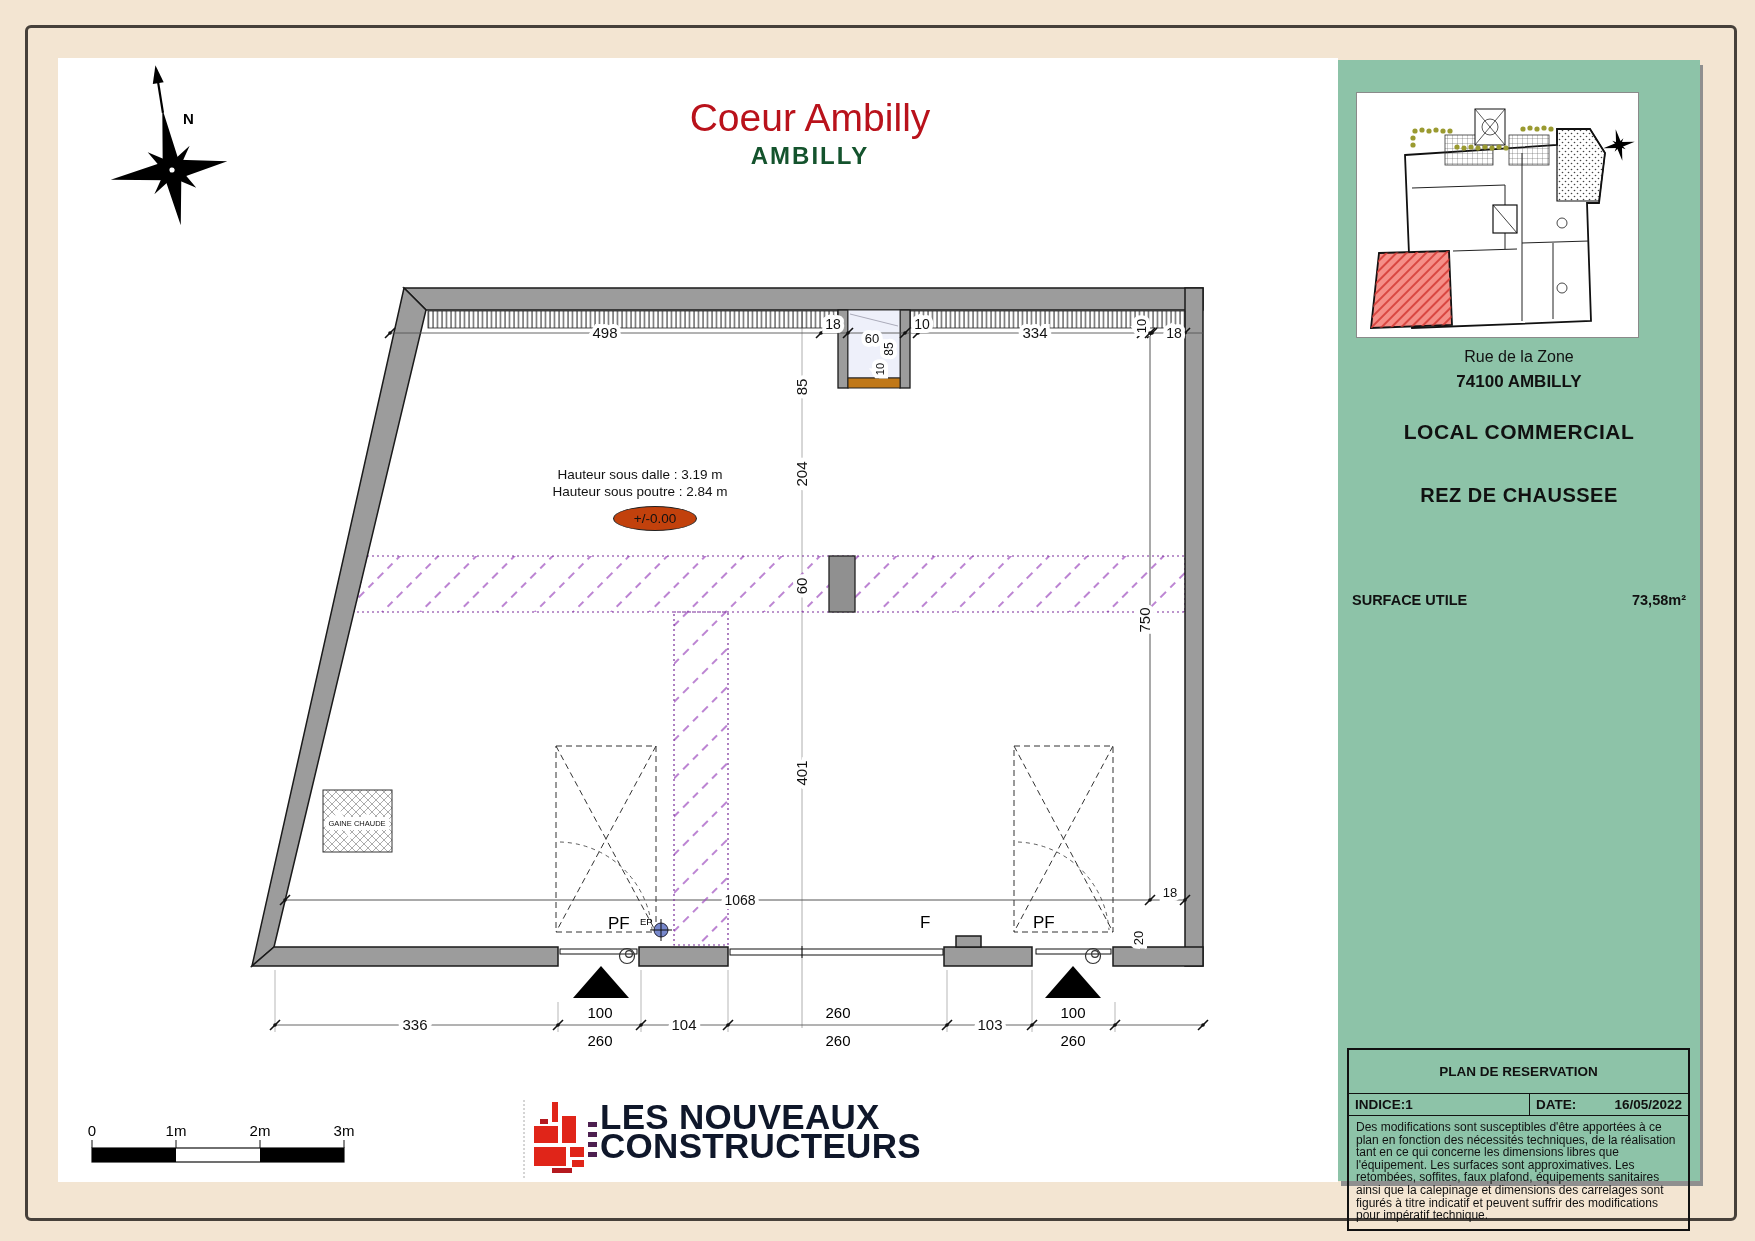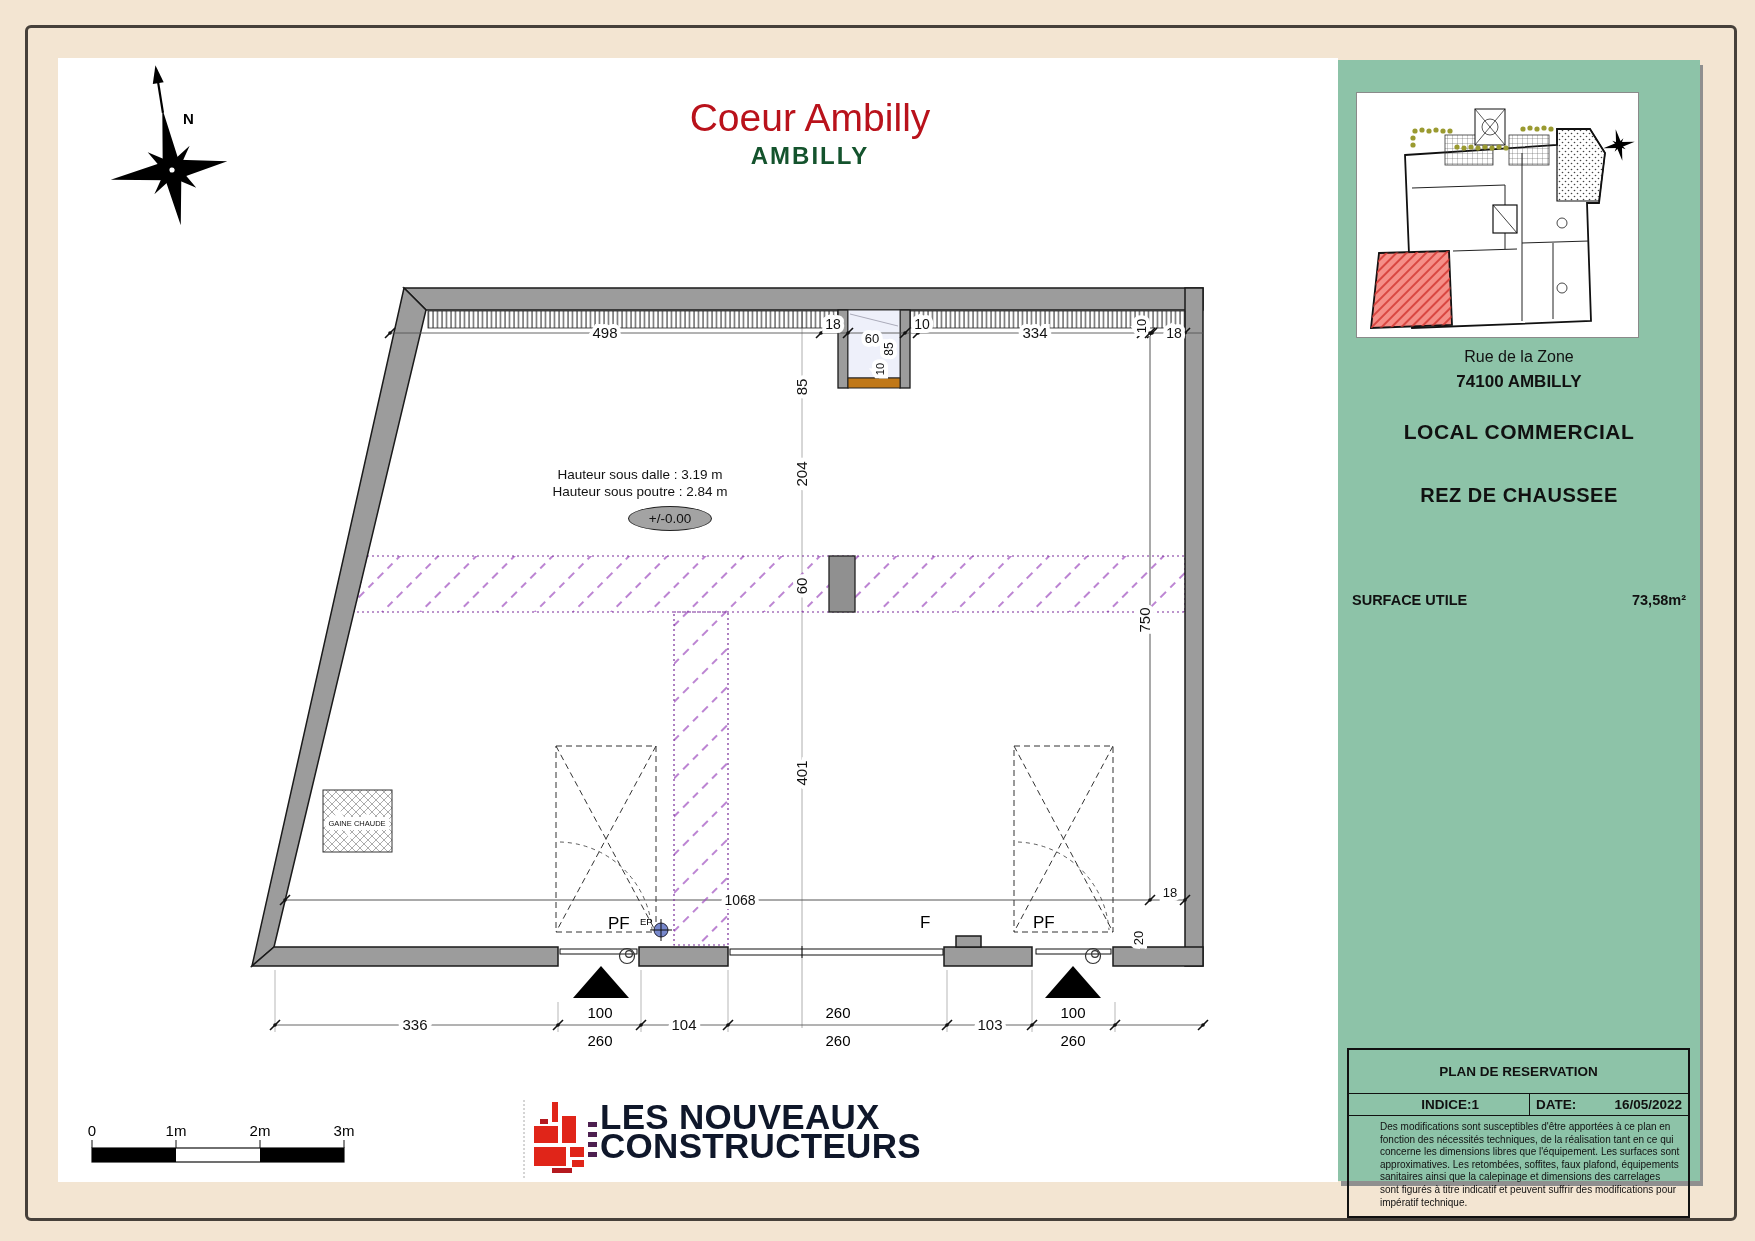--- a/index.html
+++ b/index.html
@@ -13,8 +13,8 @@
   .title2{font-size:24px;font-weight:bold;color:#14532d;letter-spacing:2px;margin-top:2px;}
   .hauteur{position:absolute;left:500px;top:466px;width:280px;text-align:center;
            font-size:13.5px;line-height:17px;color:#111;}
-  .oval{position:absolute;left:628px;top:506px;width:82px;height:23px;border:1.3px solid #222;
-        border-radius:50%;font-size:13.5px;display:flex;align-items:center;justify-content:center;background:#a3a3a3;}
+  .oval{position:absolute;left:613px;top:506px;width:82px;height:23px;border:1.3px solid #222;
+        border-radius:50%;font-size:13.5px;display:flex;align-items:center;justify-content:center;background:#c2410c;}
   .panel{position:absolute;left:1338px;top:60px;width:362px;height:1121px;background:#8dc3a8;
          box-shadow:3px 5px 0 #8f8f8f;}
   .inset{position:absolute;left:18px;top:32px;width:281px;height:244px;background:#fff;border:1px solid #8a8a8a;}

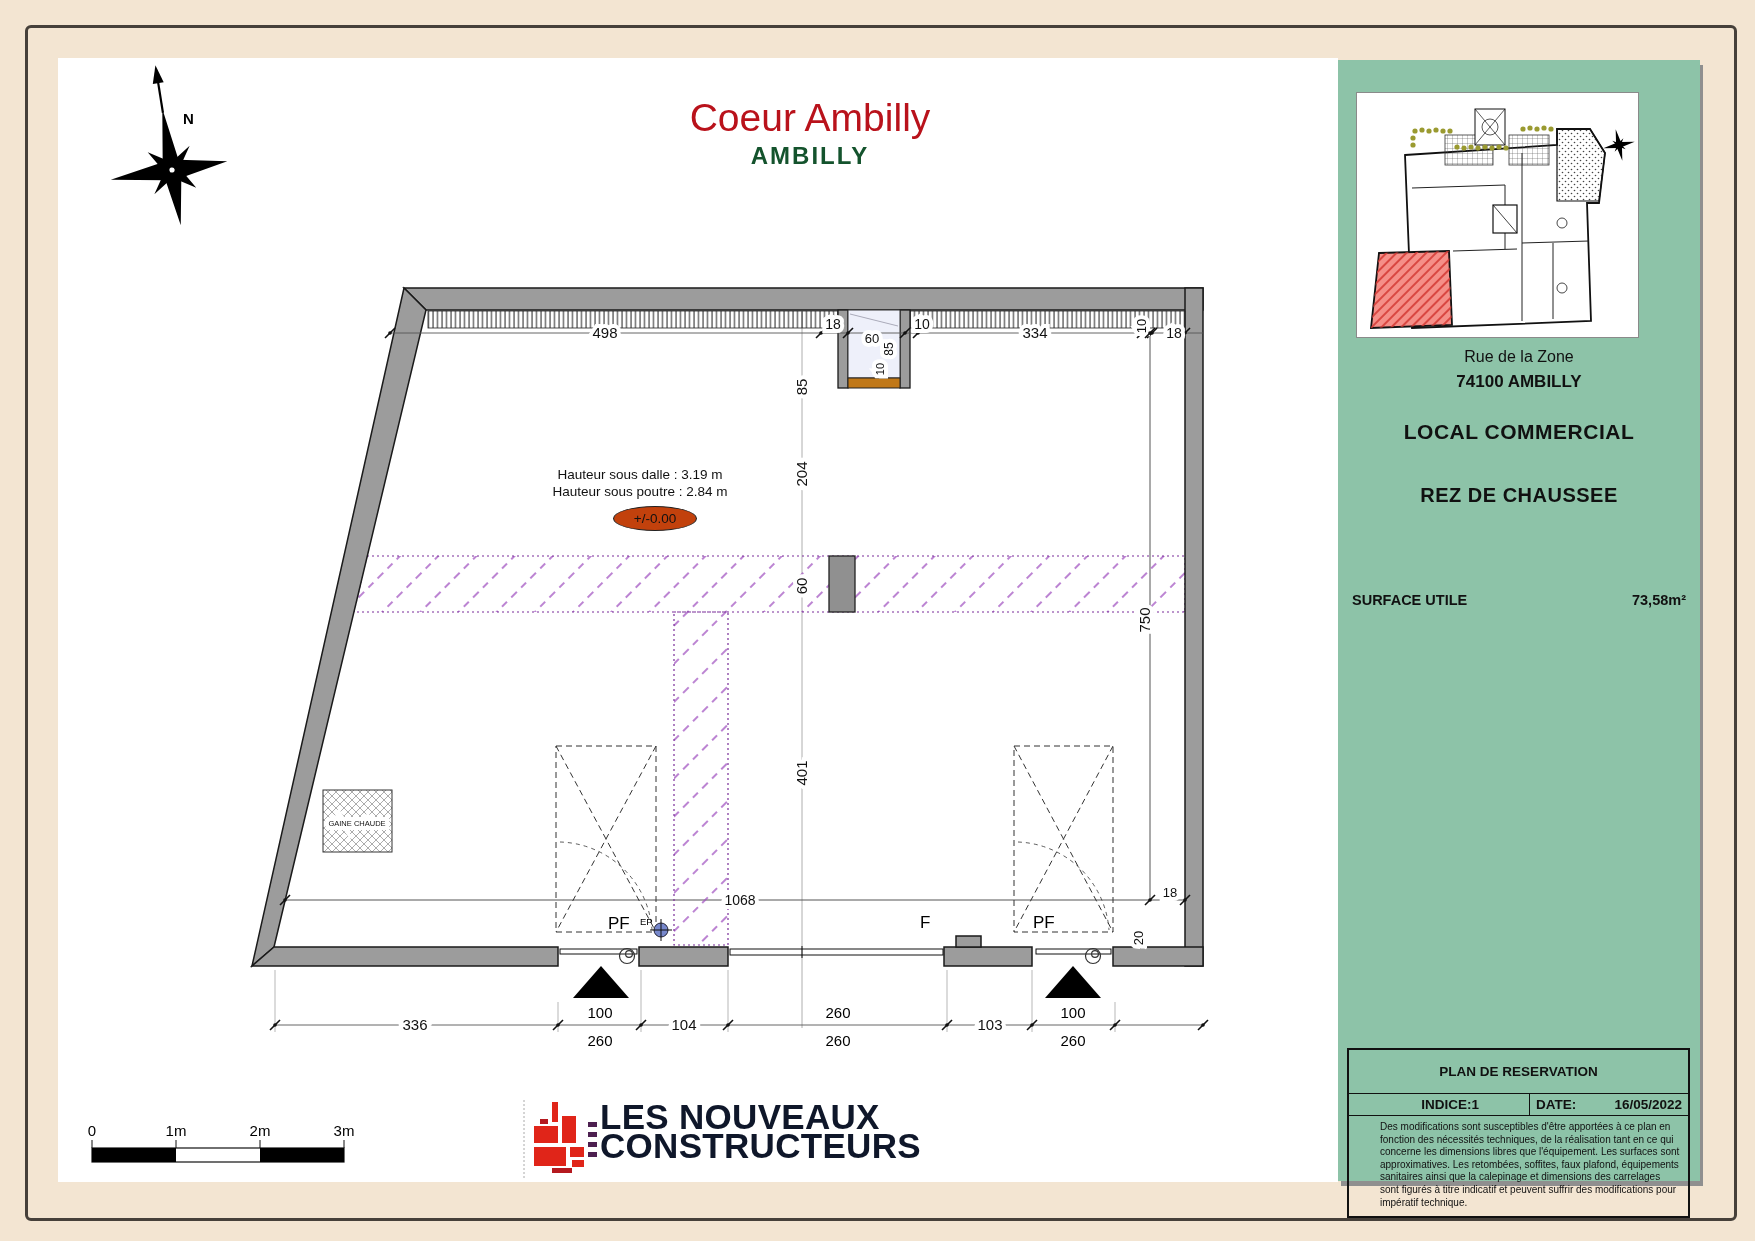--- a/index.html
+++ b/index.html
@@ -28,7 +28,7 @@
   .rt-head{border-bottom:1.6px solid #111;text-align:center;font-size:13.5px;font-weight:bold;padding:14px 0;}
   .rt-row{display:flex;border-bottom:1.6px solid #111;font-size:13.5px;font-weight:bold;}
   .rt-cell{display:flex;padding:3px 6px;}
-  .rt-c1{width:168px;border-right:1.6px solid #111;justify-content:flex-end;}
+  .rt-c1{width:168px;border-right:1.6px solid #111;justify-content:flex-start;}
   .rt-c2{flex:1;justify-content:space-between;}
   .rt-note{font-size:10px;line-height:12.6px;padding:5px 7px 7px 7px;margin-left:24px;}
   .logotext{position:absolute;left:600px;top:1102px;font-size:35px;font-weight:800;

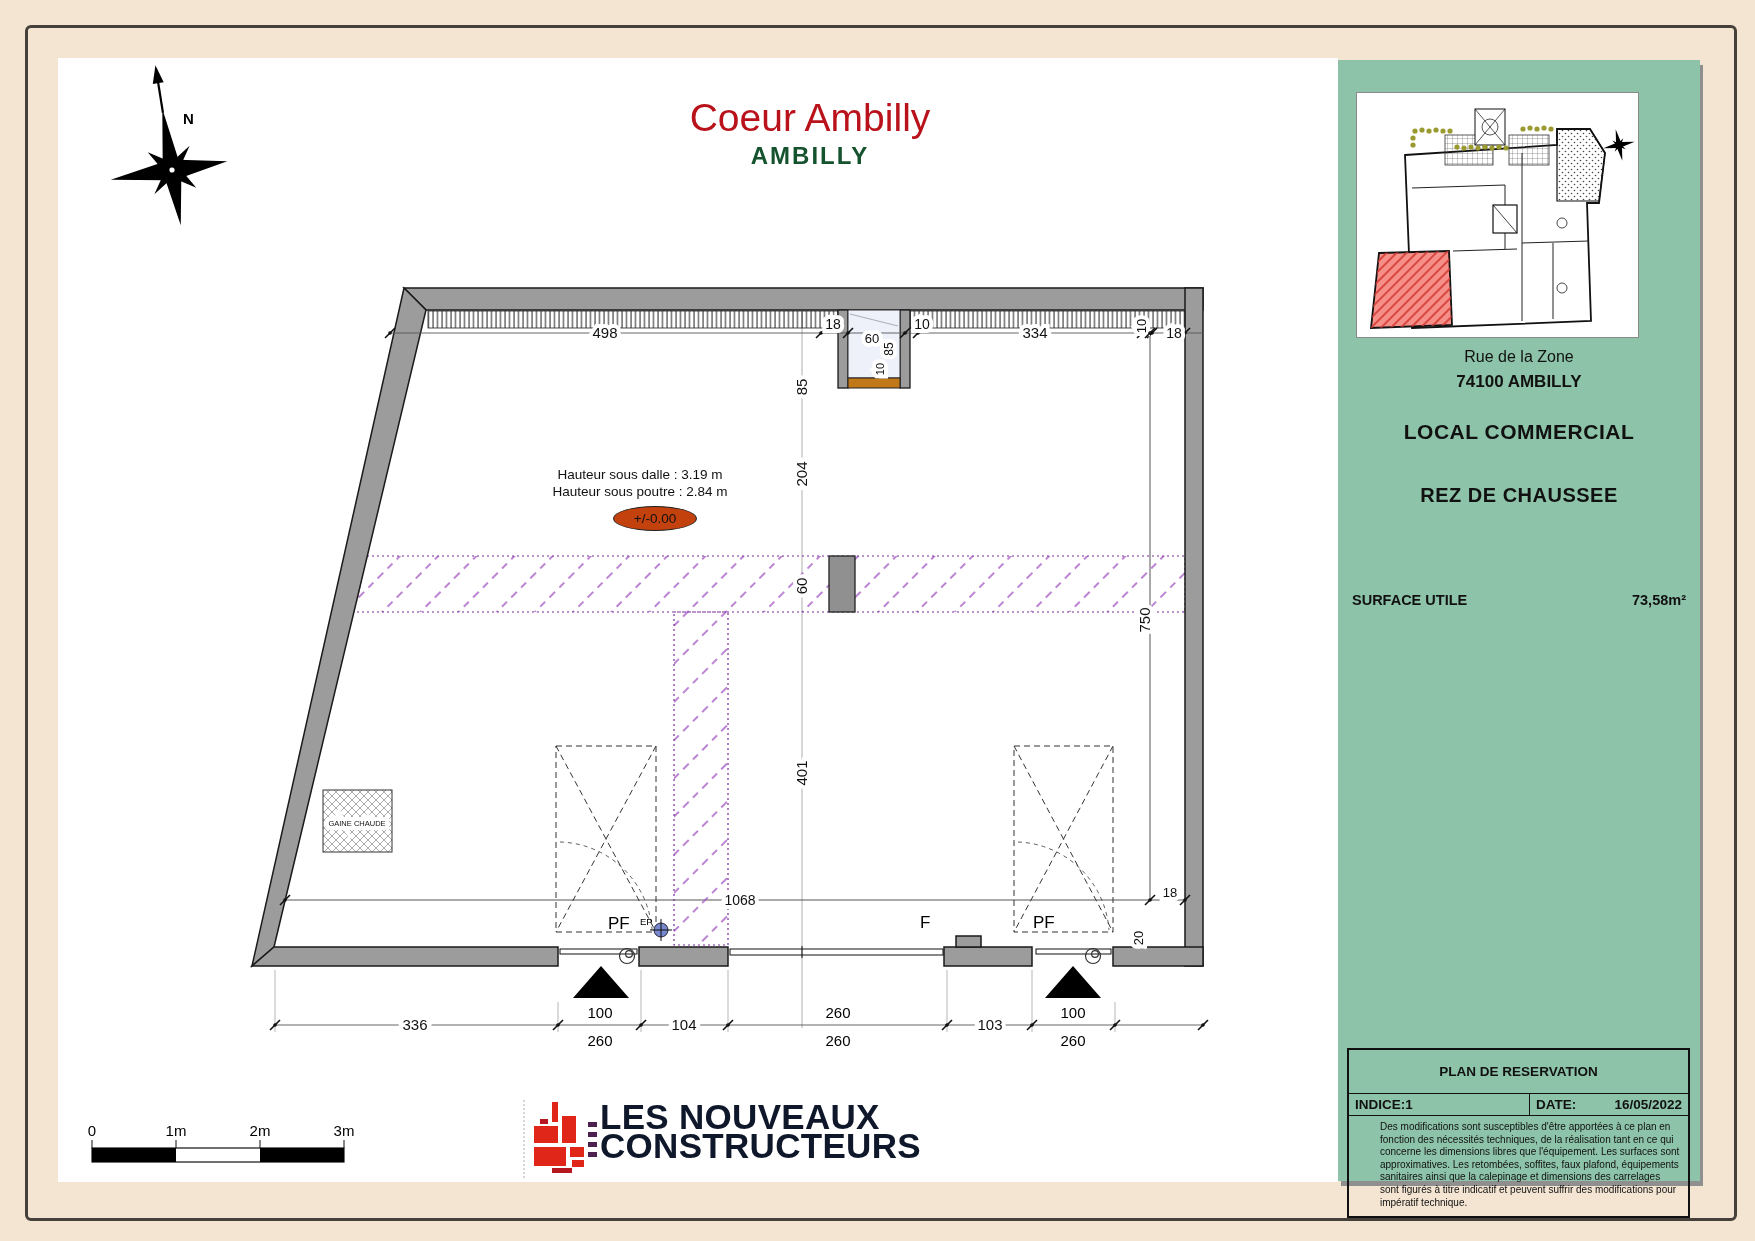--- a/index.html
+++ b/index.html
@@ -30,7 +30,7 @@
   .rt-cell{display:flex;padding:3px 6px;}
   .rt-c1{width:168px;border-right:1.6px solid #111;justify-content:flex-start;}
   .rt-c2{flex:1;justify-content:space-between;}
-  .rt-note{font-size:10px;line-height:12.6px;padding:5px 7px 7px 7px;margin-left:24px;}
+  .rt-note{font-size:12px;line-height:12.6px;padding:5px 7px 7px 7px;}
   .logotext{position:absolute;left:600px;top:1102px;font-size:35px;font-weight:800;
             color:#0f172a;line-height:29px;letter-spacing:.3px;}
   svg text{font-family:"Liberation Sans",sans-serif;}

